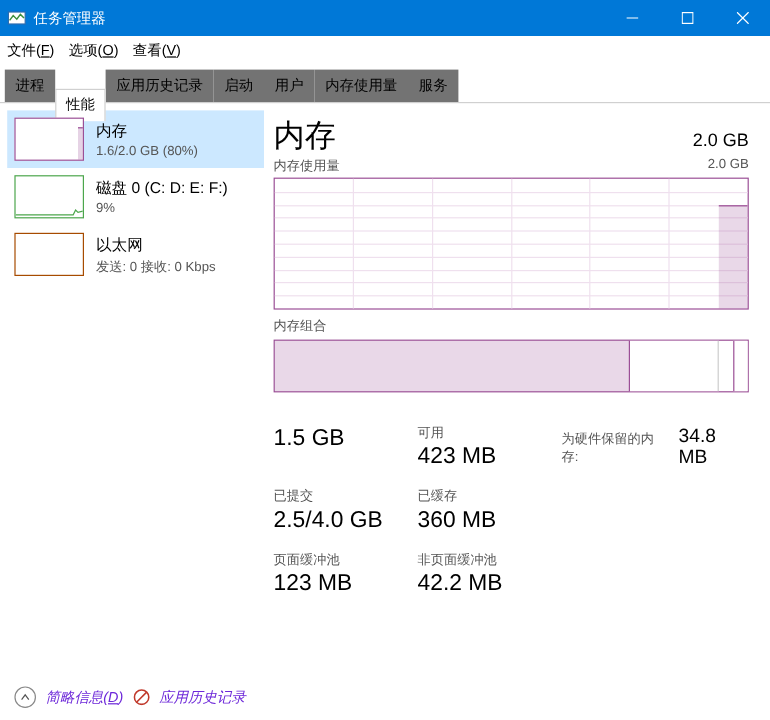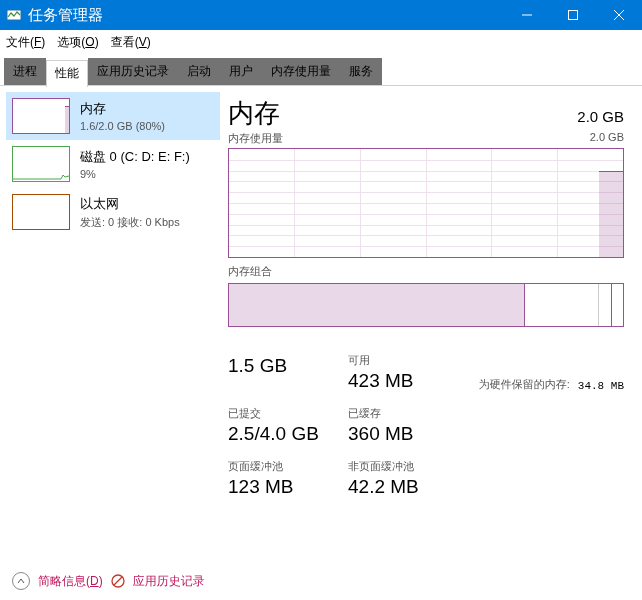--- a/index.html
+++ b/index.html
@@ -6,7 +6,7 @@
 body { background: #fff; width: 642px; height: 600px; overflow: hidden; font-size: 12px; color: #000; }
 .titlebar { background: #0078d7; height: 30px; display: flex; align-items: center; color: #fff; }
 .titlebar .icon { width: 16px; height: 16px; margin: 0 6px; }
-.titlebar .title { flex: 1; font-size: 15px; }
+.titlebar .title { flex: 1; font-size: 12px; }
 .titlebar .btn { width: 46px; height: 30px; display: flex; align-items: center; justify-content: center; }
 .menubar { height: 22px; display: flex; align-items: center; padding: 2px 6px 0; gap: 12px; font-size: 12px; }
 .menubar span { cursor: default; }

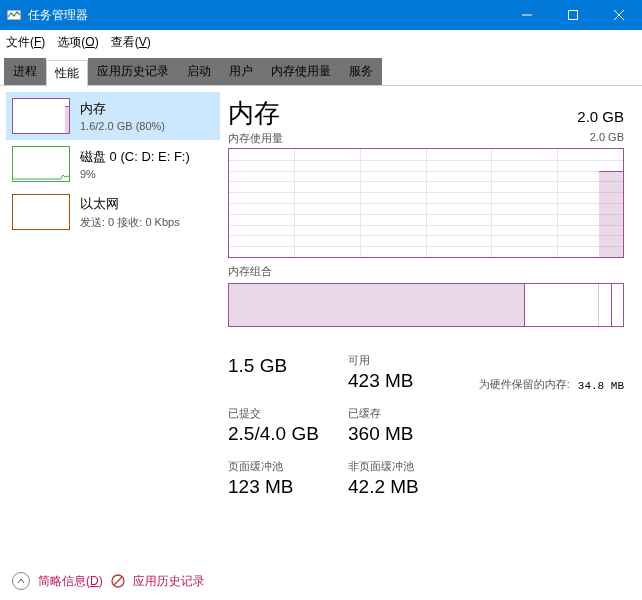--- a/index.html
+++ b/index.html
@@ -13,7 +13,7 @@
 .menubar u { text-decoration: underline; }
 .tabs { display: flex; border-bottom: 1px solid #d0d0d0; margin-top: 6px; padding-left: 4px; }
 .tab { padding: 4px 8px 5px; font-size: 12px; cursor: default; background: #737373; border: 1px solid transparent; border-bottom: none; margin-right: 0px; }
-.tab.active { background: #fff; border-color: #d0d0d0; position: relative; top: 2px; }
+.tab.active { background: #fff; border-color: #d0d0d0; position: relative; top: 16px; }
 .content { display: flex; height: 490px; }
 .sidebar { width: 220px; padding: 6px 0 0 6px; overflow: hidden; }
 .side-item { display: flex; align-items: center; padding: 6px 6px; gap: 10px; cursor: default; }

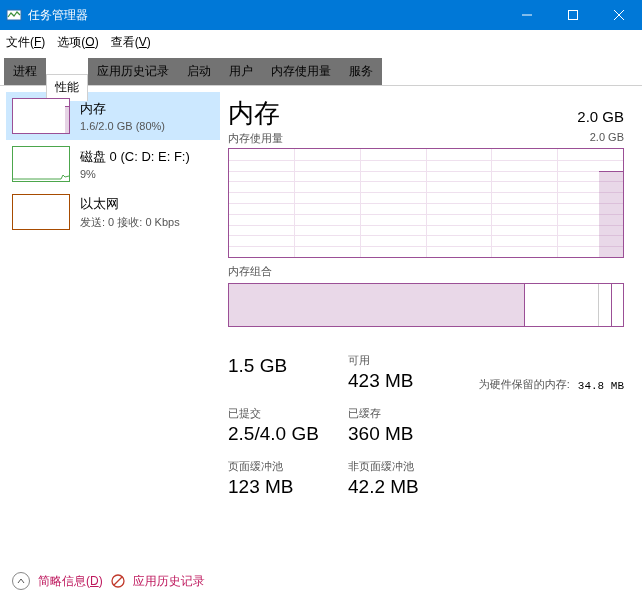--- a/index.html
+++ b/index.html
@@ -46,7 +46,7 @@
 .stat .label { font-size: 11px; color: #555; }
 .stat .value { font-size: 19px; margin-top: 2px; }
 .stat.small .value { font-size: 11px; margin-top: 0; font-family: Liberation Mono, monospace; }
-.stat.small { min-width: auto; display: flex; gap: 8px; margin-left: auto; align-items: flex-end; }
+.stat.small { min-width: auto; display: flex; gap: 8px; margin-left: auto; align-items: center; }
 .footer { position: absolute; bottom: 10px; left: 12px; display: flex; align-items: center; gap: 8px; font-size: 12px; }
 .footer .link { color: #be185d; cursor: pointer; }
 .circle-up { width: 18px; height: 18px; border: 1px solid #888; border-radius: 50%; display: flex; align-items: center; justify-content: center; font-size: 11px; }

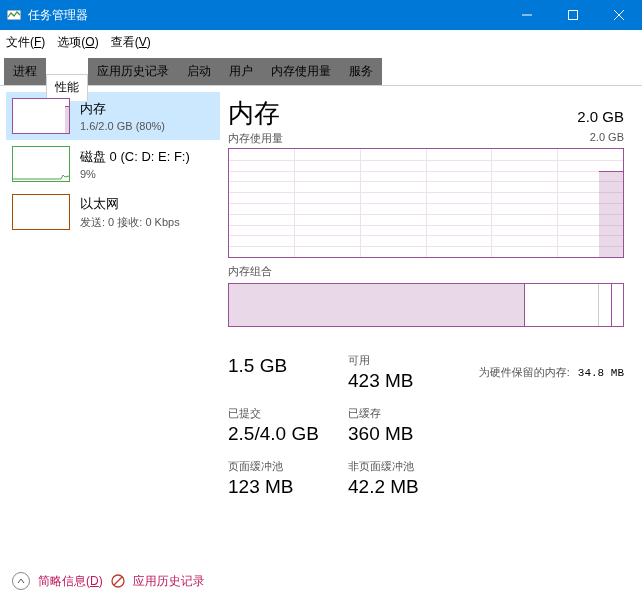--- a/index.html
+++ b/index.html
@@ -45,7 +45,7 @@
 .stat { min-width: 120px; }
 .stat .label { font-size: 11px; color: #555; }
 .stat .value { font-size: 19px; margin-top: 2px; }
-.stat.small .value { font-size: 11px; margin-top: 0; font-family: Liberation Mono, monospace; }
+.stat.small .value { font-size: 16px; margin-top: 0; }
 .stat.small { min-width: auto; display: flex; gap: 8px; margin-left: auto; align-items: center; }
 .footer { position: absolute; bottom: 10px; left: 12px; display: flex; align-items: center; gap: 8px; font-size: 12px; }
 .footer .link { color: #be185d; cursor: pointer; }

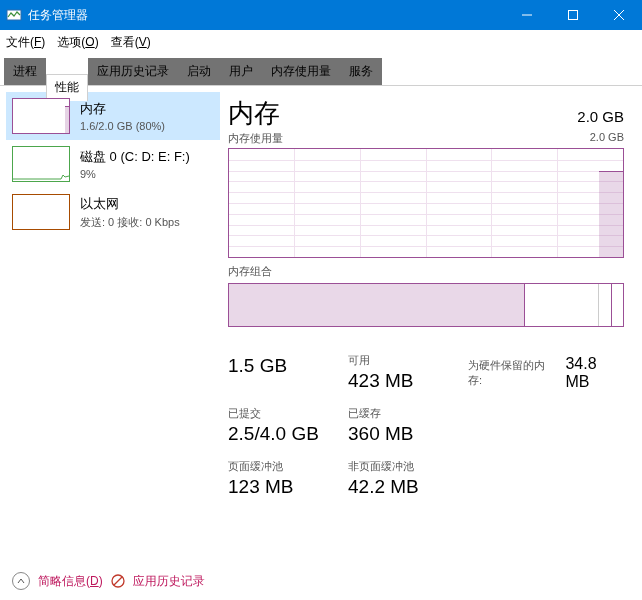--- a/index.html
+++ b/index.html
@@ -48,7 +48,7 @@
 .stat.small .value { font-size: 16px; margin-top: 0; }
 .stat.small { min-width: auto; display: flex; gap: 8px; margin-left: auto; align-items: center; }
 .footer { position: absolute; bottom: 10px; left: 12px; display: flex; align-items: center; gap: 8px; font-size: 12px; }
-.footer .link { color: #be185d; cursor: pointer; }
+.footer .link { color: #6d28d9; cursor: pointer; font-style: italic; }
 .circle-up { width: 18px; height: 18px; border: 1px solid #888; border-radius: 50%; display: flex; align-items: center; justify-content: center; font-size: 11px; }
 .blocked-icon { width: 14px; height: 14px; }
 </style>

